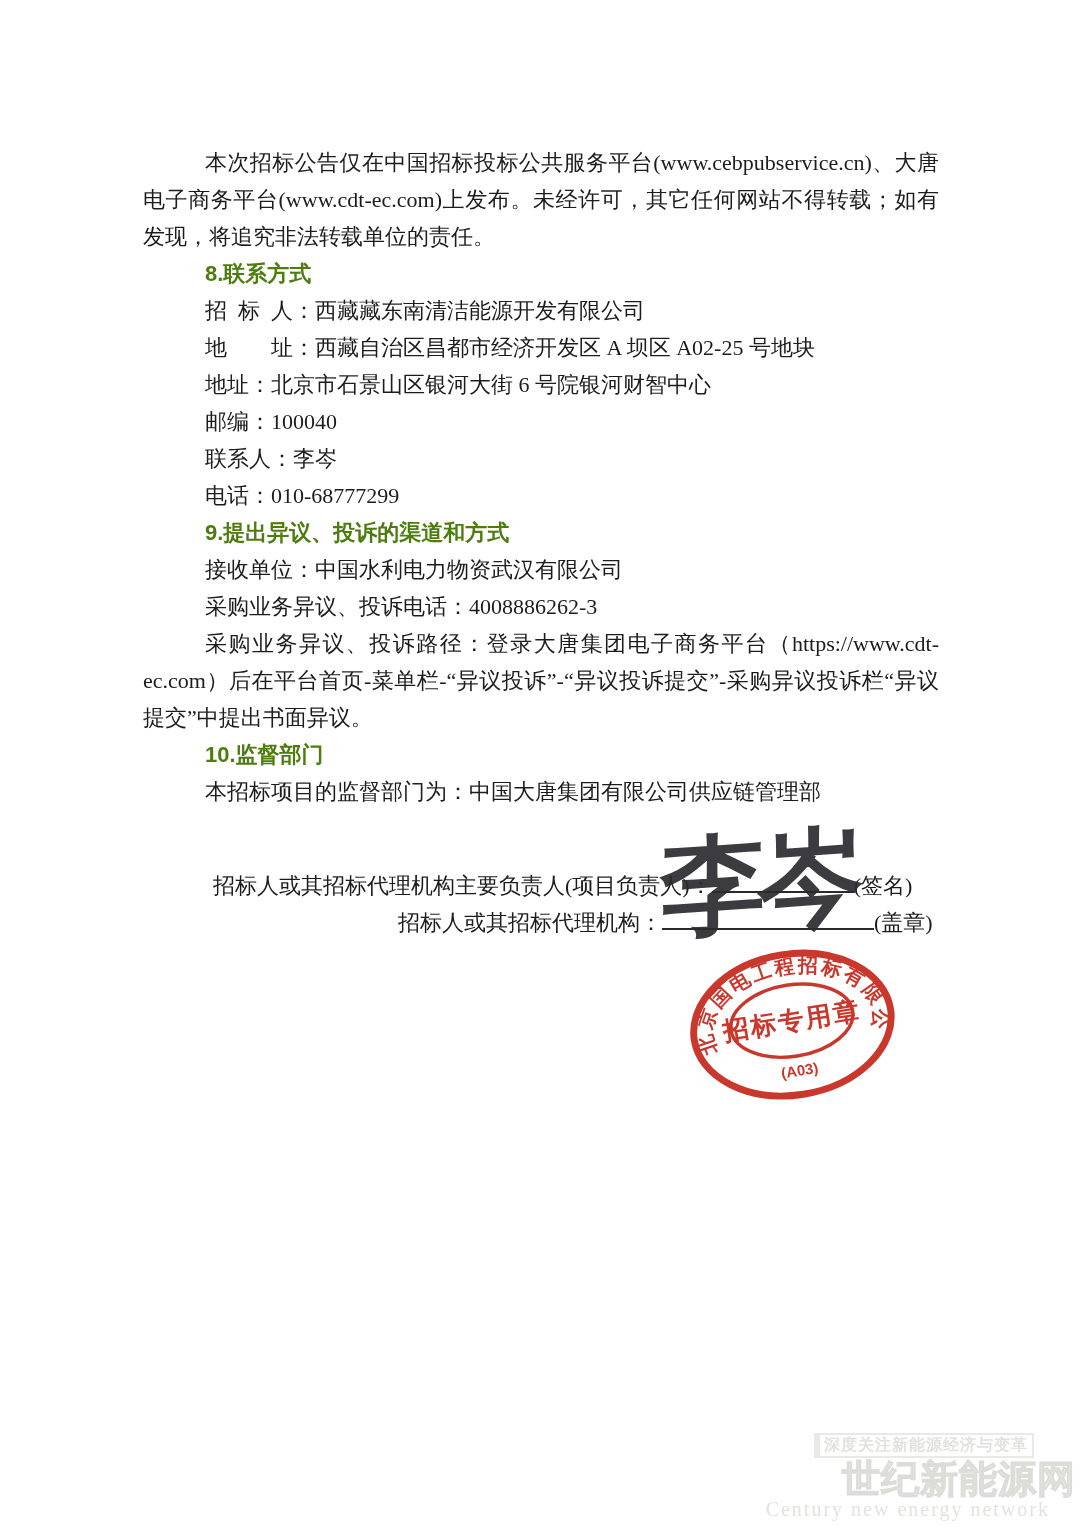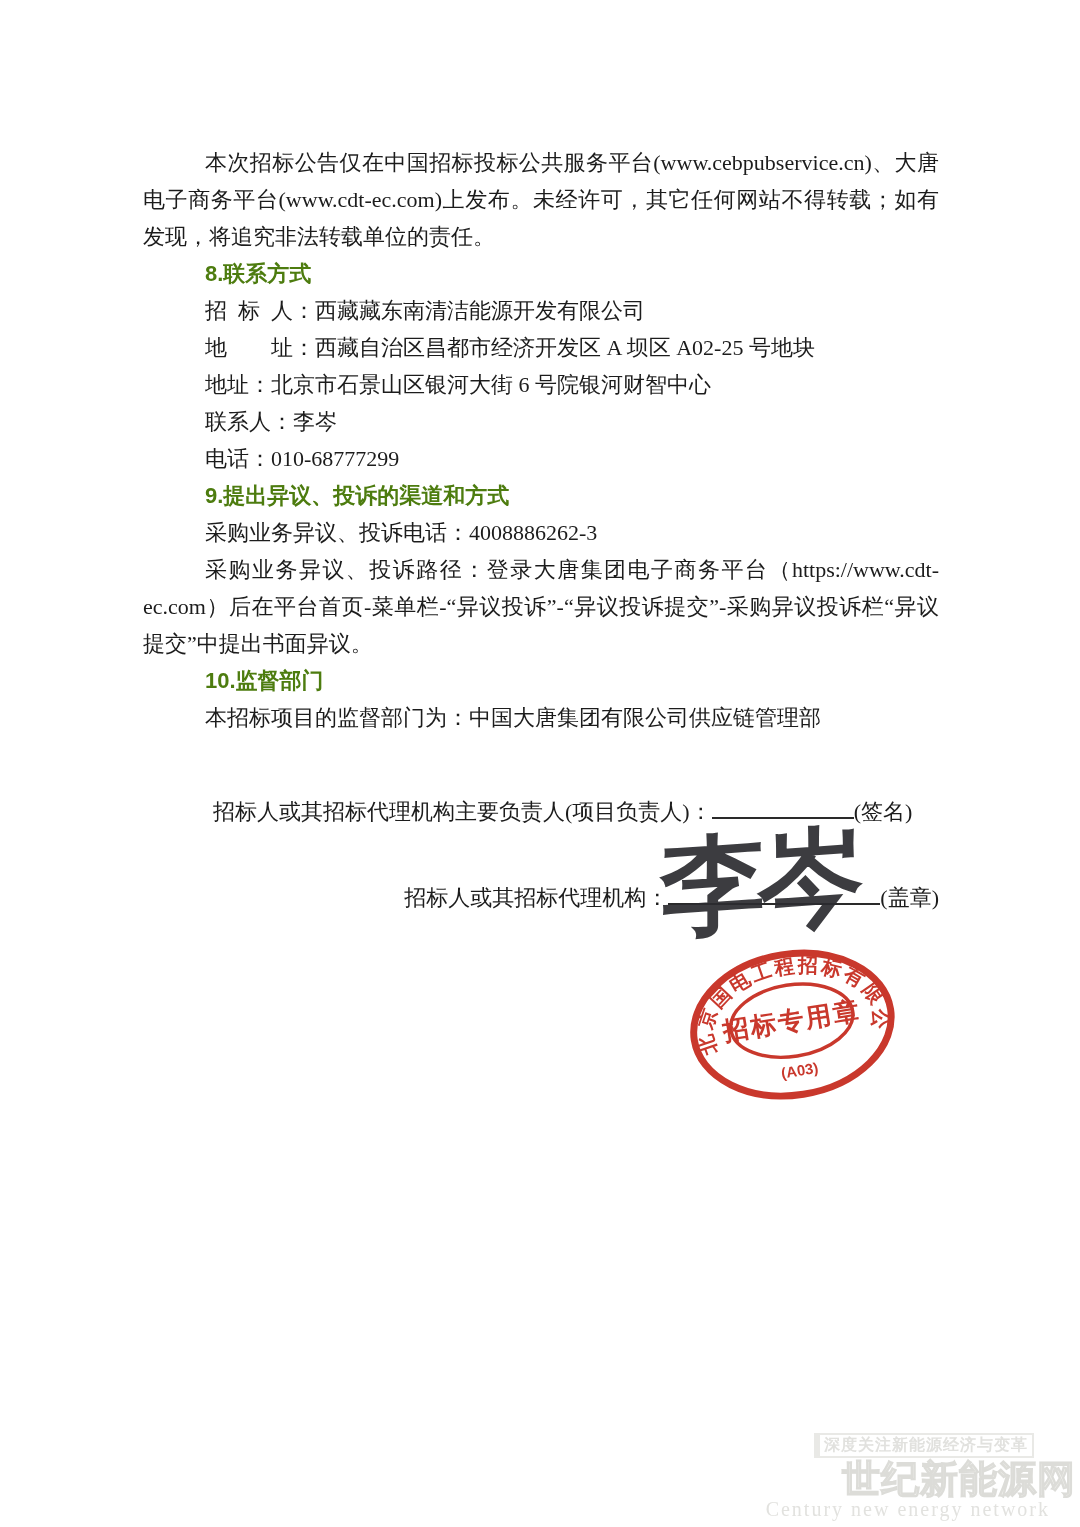--- a/index.html
+++ b/index.html
@@ -127,6 +127,7 @@
     <div class="line">招 标 人：西藏藏东南清洁能源开发有限公司</div>
     <div class="line">地    址：西藏自治区昌都市经济开发区 A 坝区 A02-25 号地块</div>
     <div class="line">地址：北京市石景山区银河大街 6 号院银河财智中心</div>
+    <div class="line">邮编：100040</div>
     <div class="line">联系人：李岑</div>
     <div class="line">电话：010-68777299</div>
 

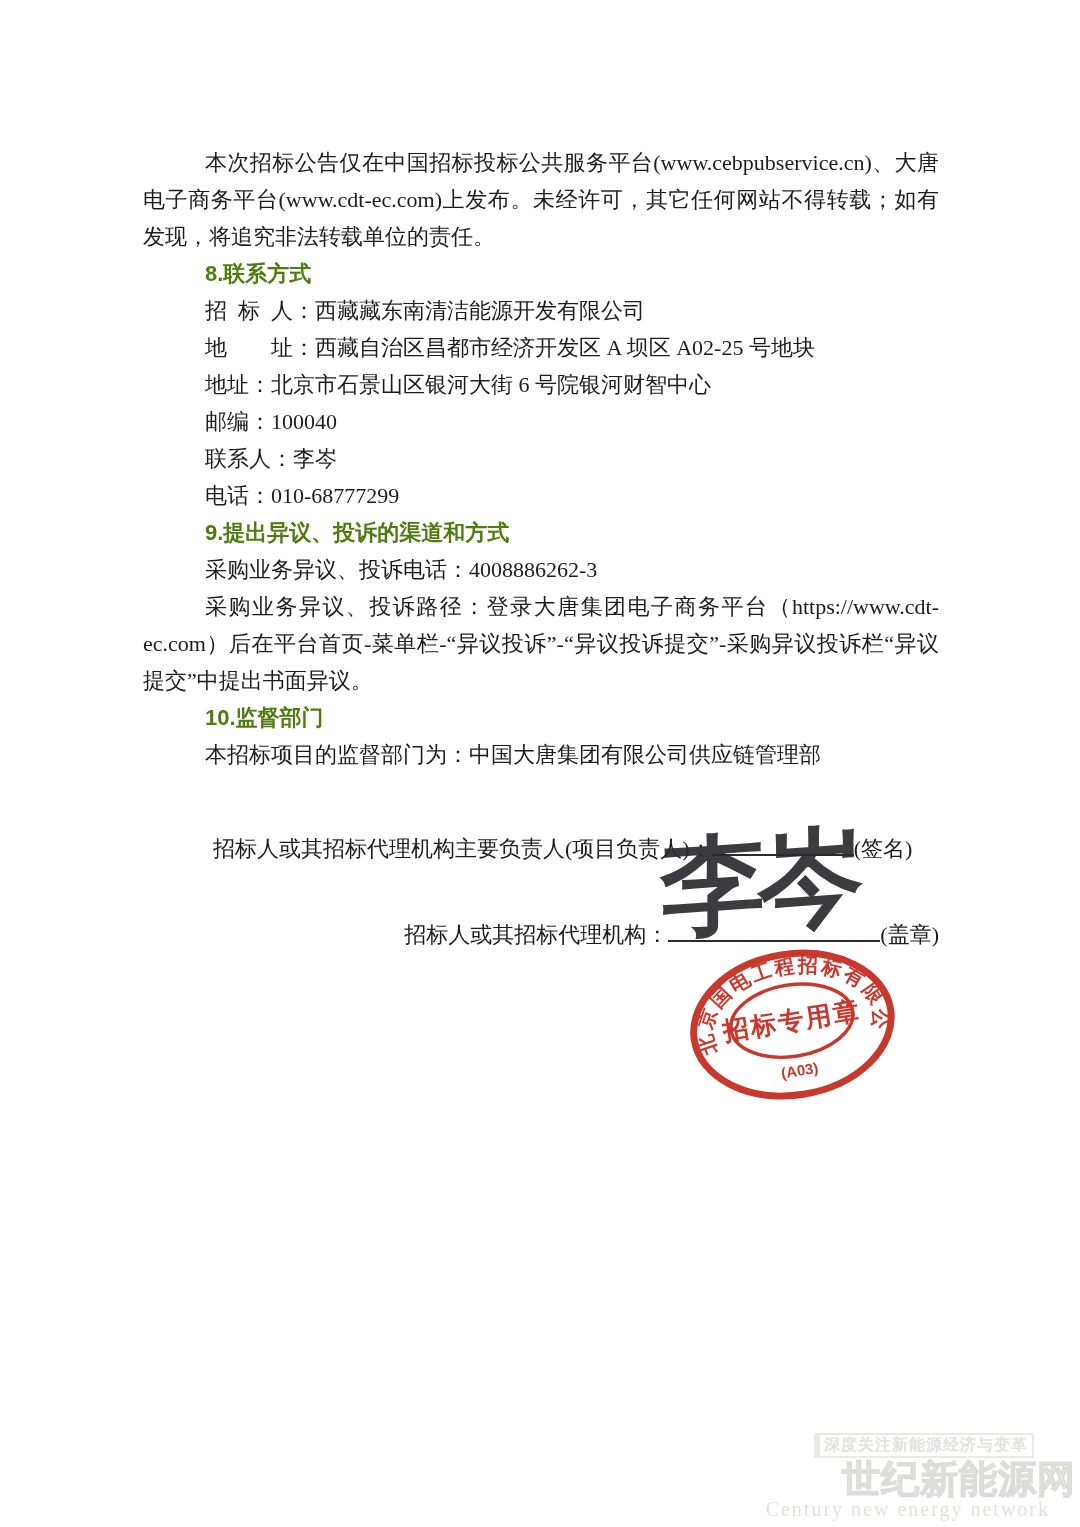--- a/index.html
+++ b/index.html
@@ -132,6 +132,7 @@
     <div class="line">电话：010-68777299</div>
 
     <div class="heading">9.提出异议、投诉的渠道和方式</div>
+    <div class="line">接收单位：中国水利电力物资武汉有限公司</div>
     <div class="line">采购业务异议、投诉电话：4008886262-3</div>
     <p class="para">采购业务异议、投诉路径：登录大唐集团电子商务平台（https://www.cdt-ec.com）后在平台首页-菜单栏-“异议投诉”-“异议投诉提交”-采购异议投诉栏“异议提交”中提出书面异议。</p>
 

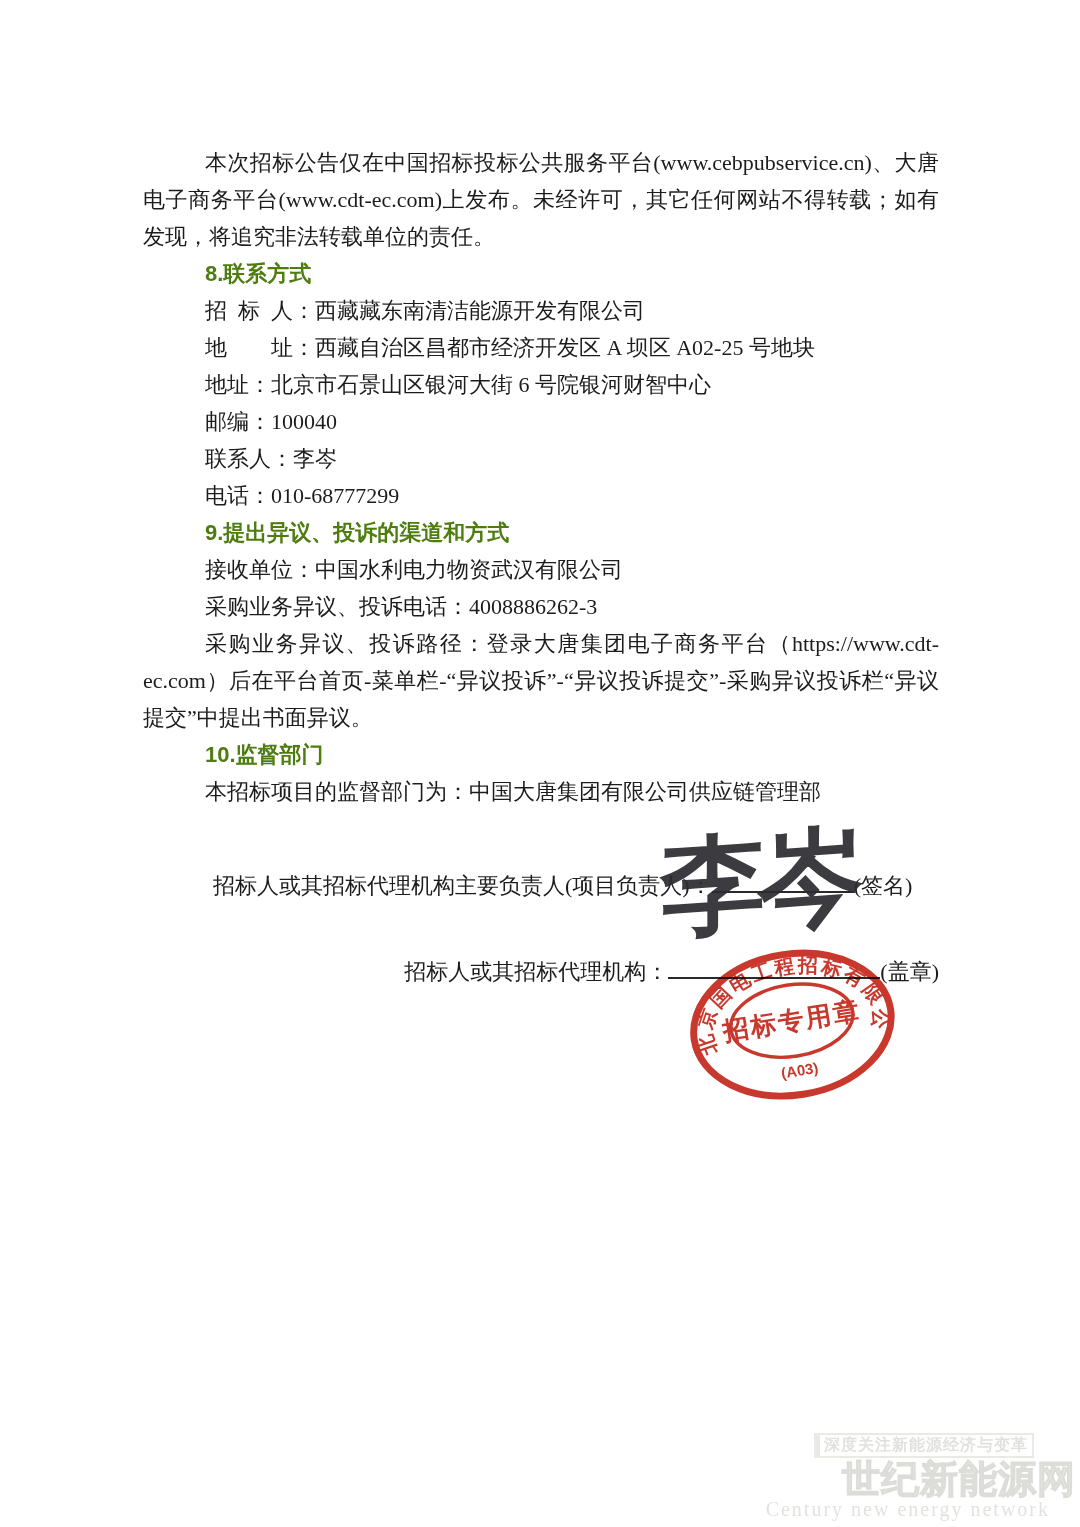--- a/index.html
+++ b/index.html
@@ -33,7 +33,7 @@
   }
   .sig-line { position:relative; }
   .sig1 { margin-top:57px; padding-left:70px; }
-  .sig2 { margin-top:49px; padding-left:255px;text-align:right; }
+  .sig2 { padding-left:255px; }
   .blank {
     display:inline-block;
     border-bottom:2px solid #2a2a2a;

